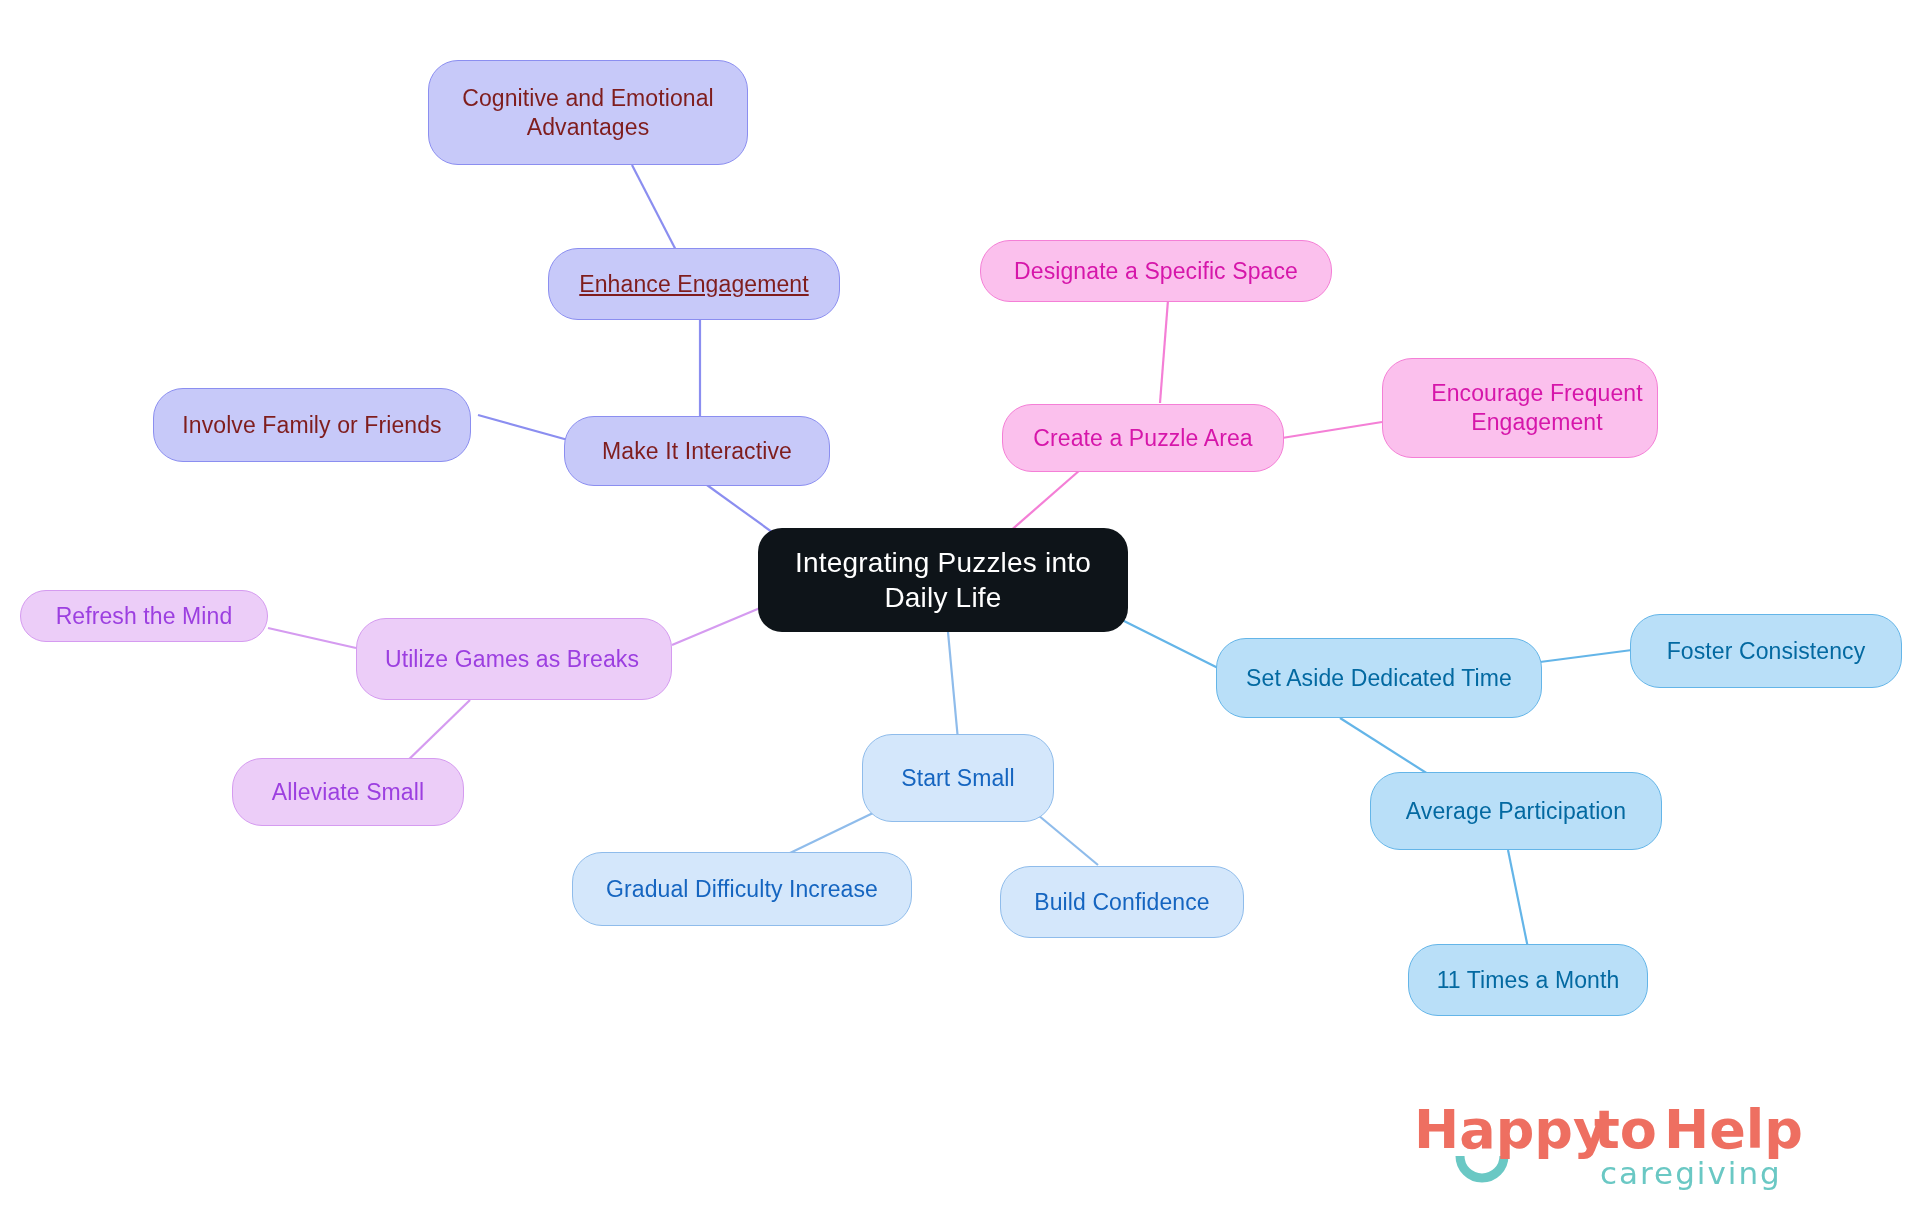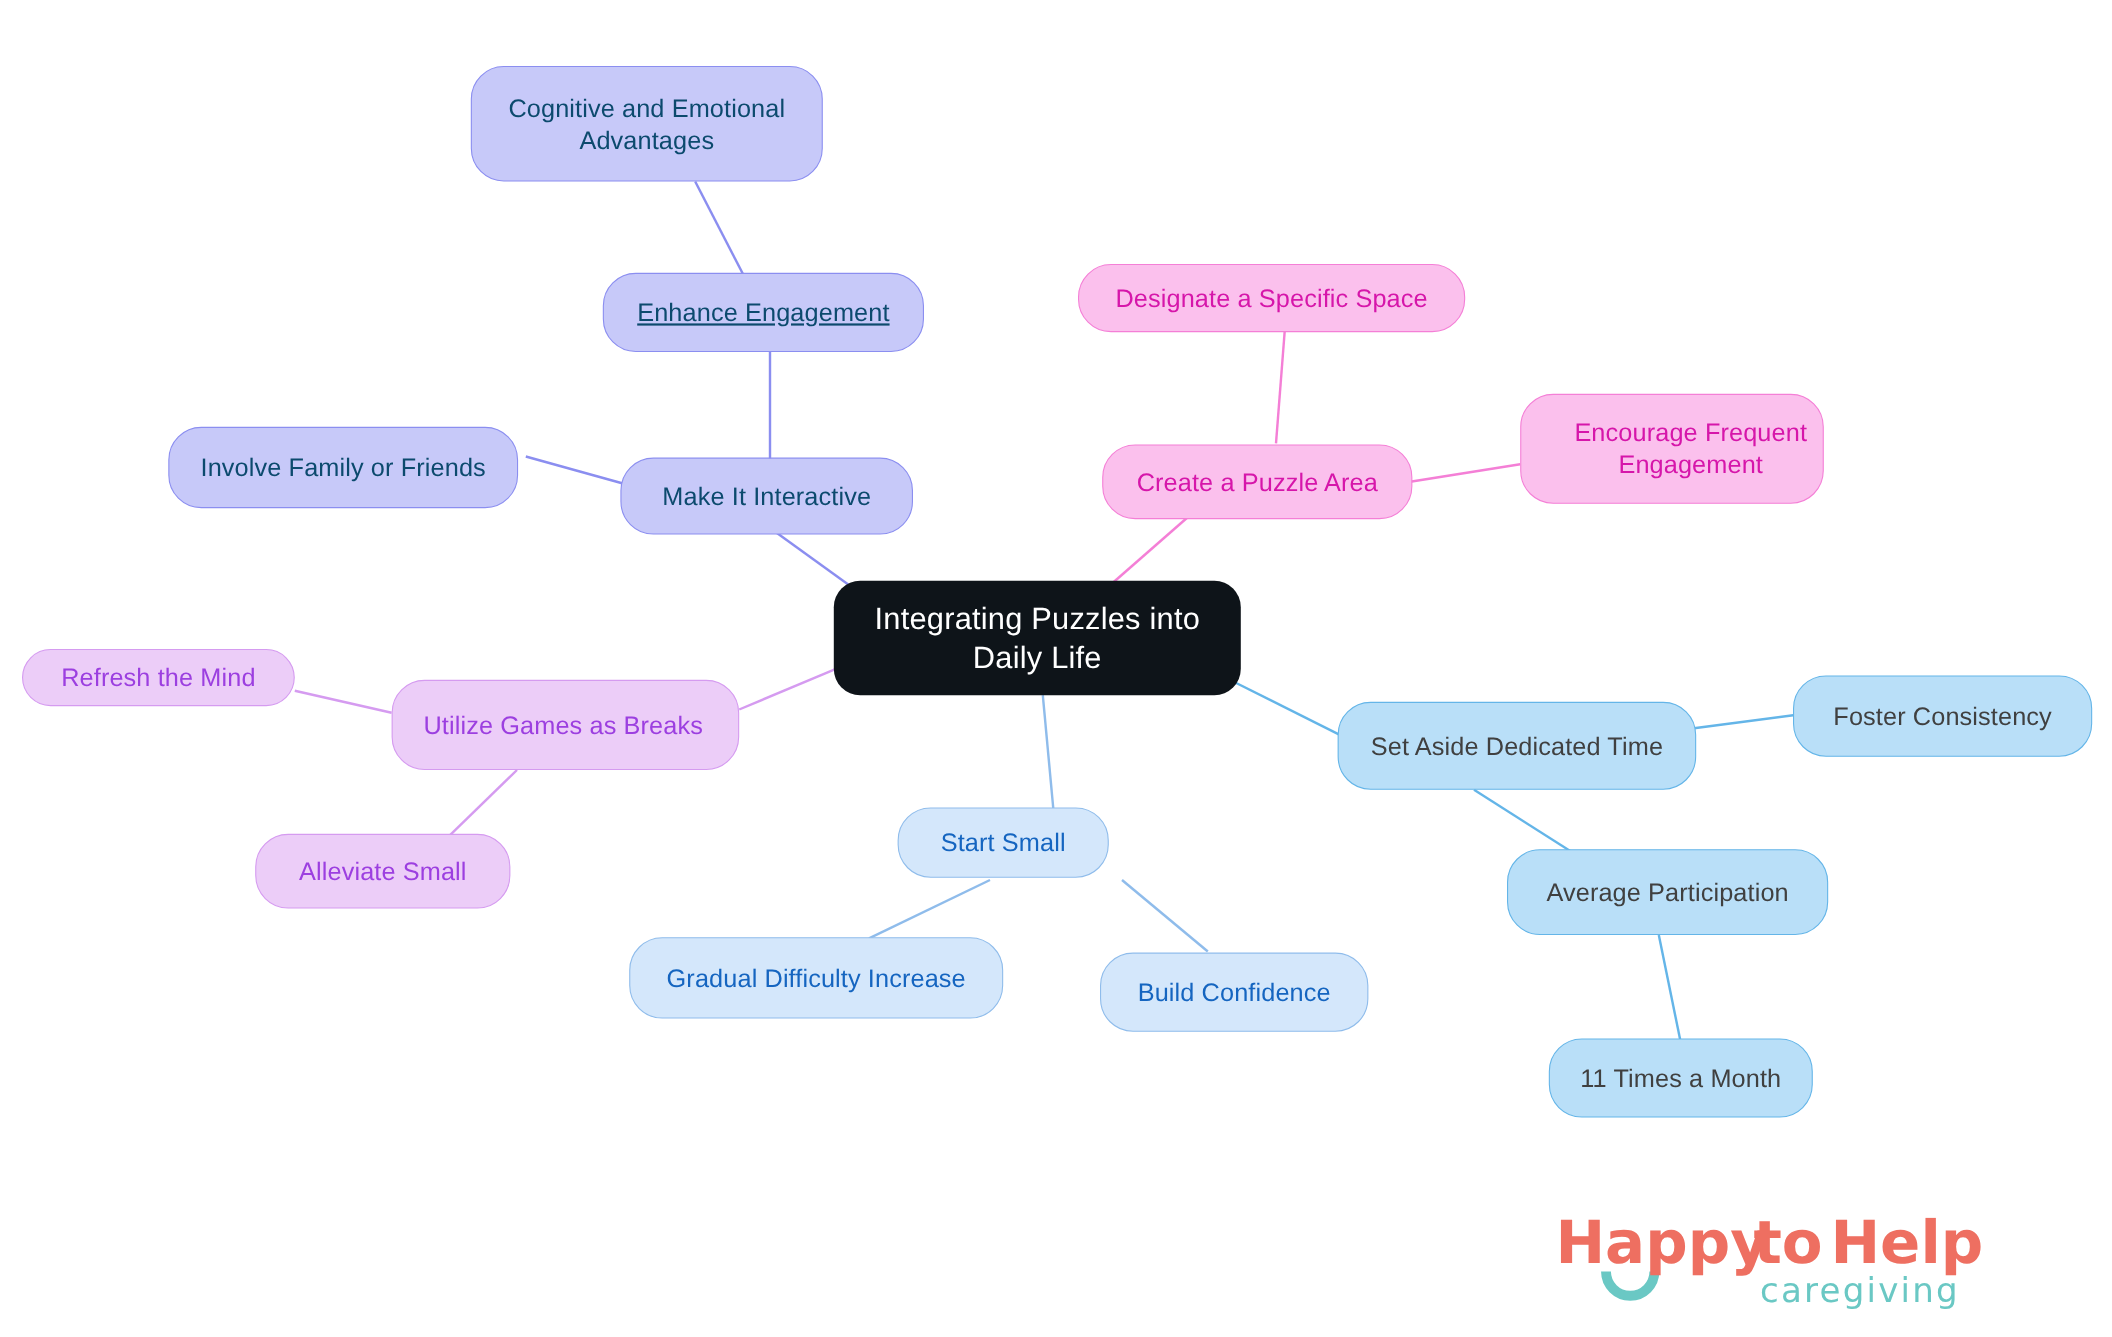--- a/index.html
+++ b/index.html
@@ -50,7 +50,7 @@
   .node-periwinkle {
     background: #c7c9f9;
     border-color: #8b8ef0;
-    color: #0c4a6e;
+    color: #7f1d1d;
     font-size: 23px;
   }
   .node-pink {

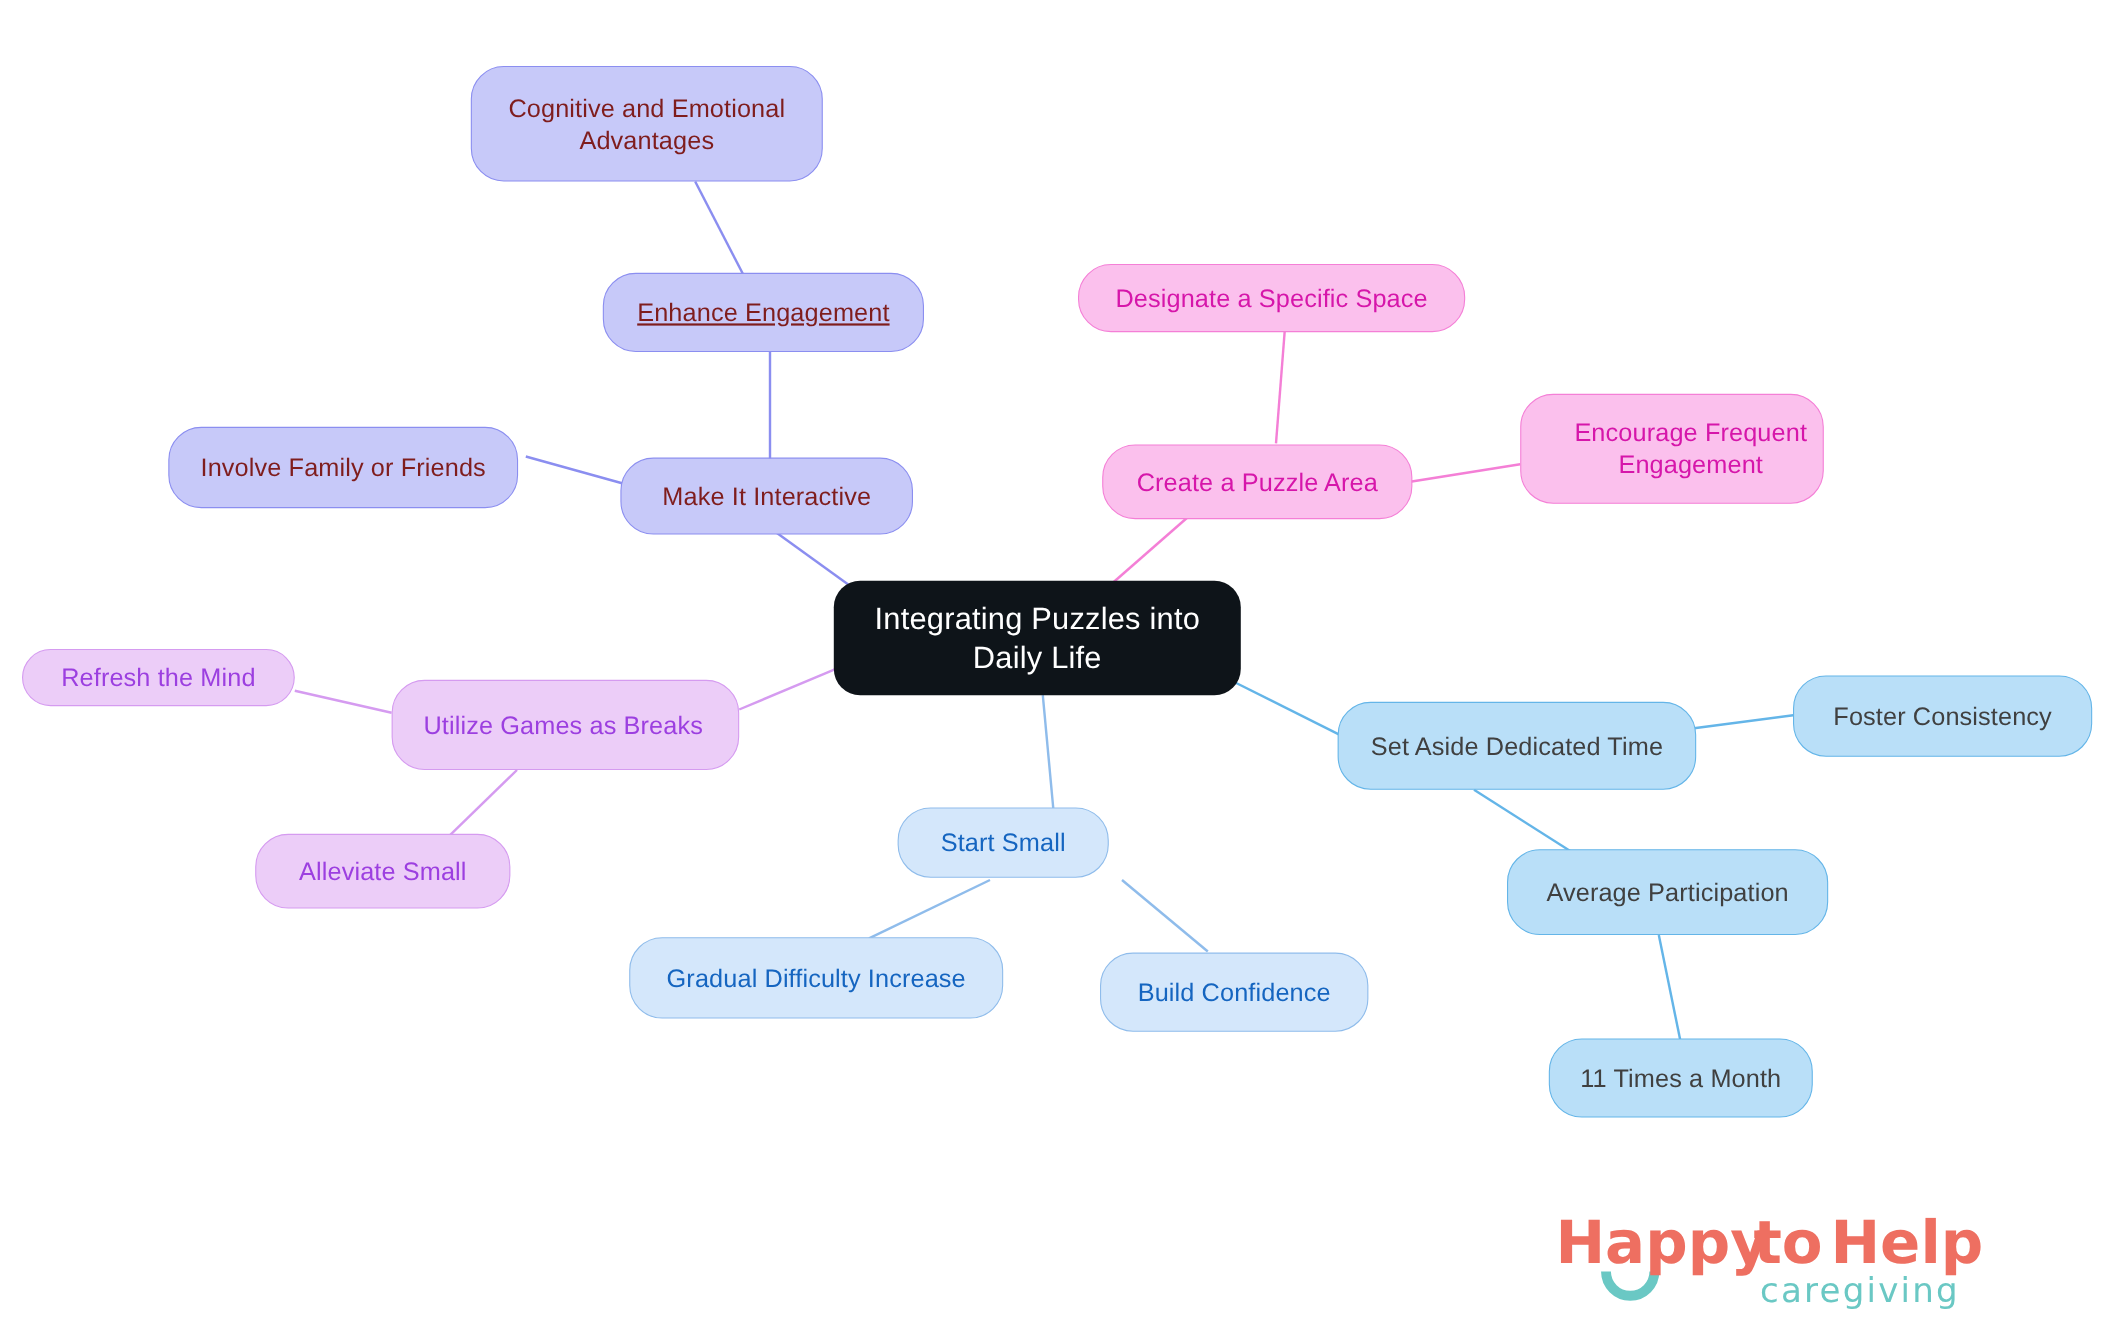--- a/index.html
+++ b/index.html
@@ -68,7 +68,7 @@
   .node-skyblue {
     background: #b9dff8;
     border-color: #64b5e8;
-    color: #404040;
+    color: #0369a1;
     font-size: 23px;
   }
   .node-lightblue {

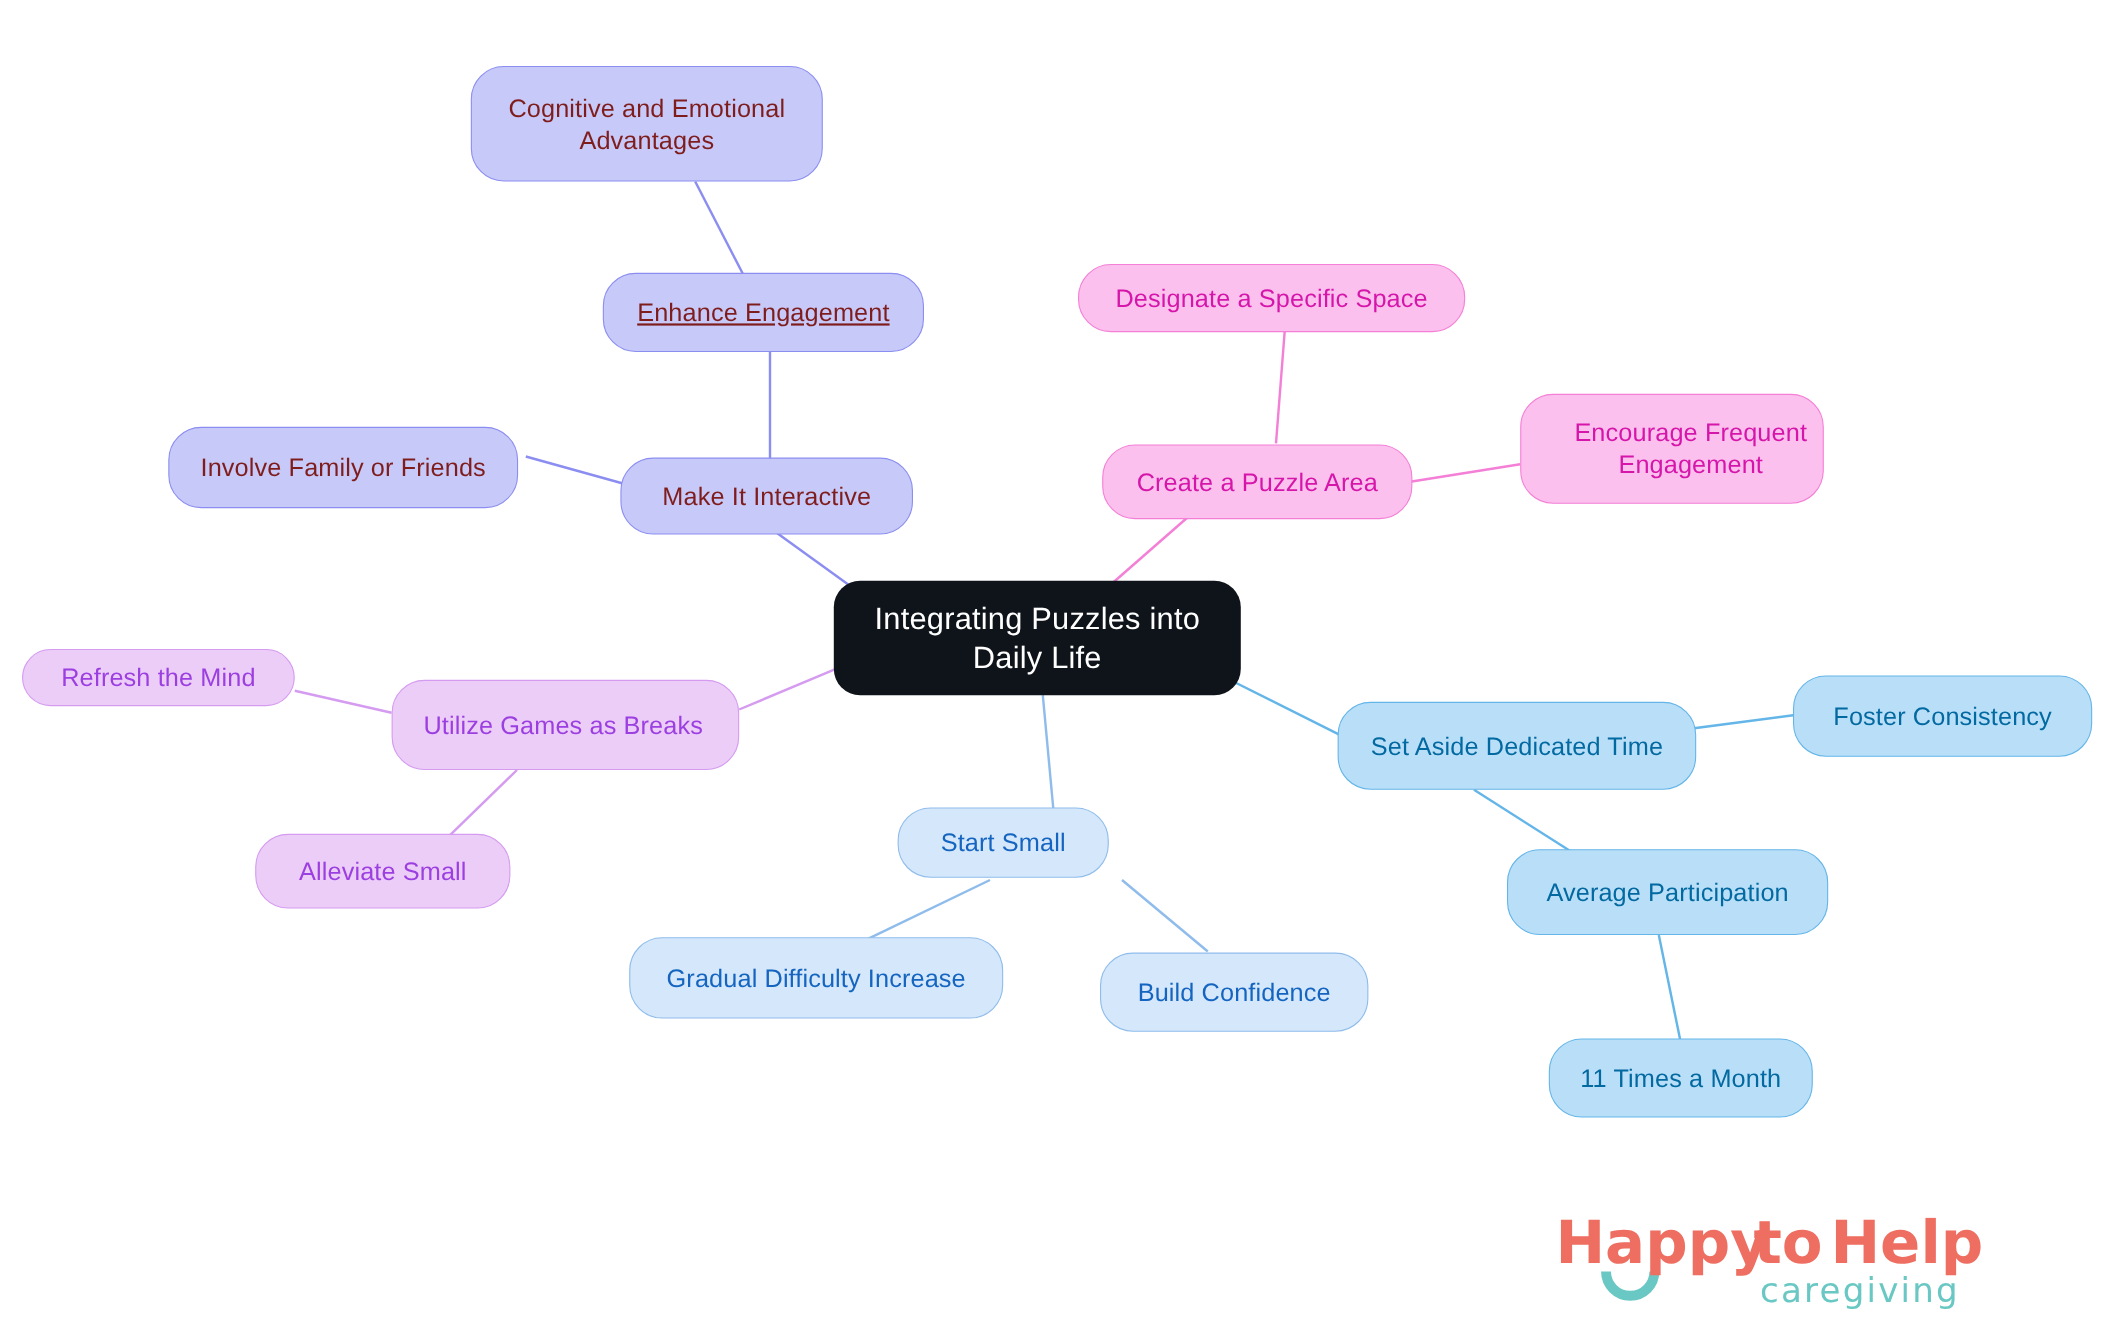--- a/index.html
+++ b/index.html
@@ -139,7 +139,7 @@
 
   <div class="node node-skyblue" style="left:1408px; top:944px; width:240px; height:72px;">11 Times a Month</div>
 
-  <div class="node node-lightblue" style="left:816px; top:734px; width:192px; height:64px;">Start Small</div>
+  <div class="node node-lightblue" style="left:862px; top:734px; width:192px; height:88px;">Start Small</div>
 
   <div class="node node-lightblue" style="left:572px; top:852px; width:340px; height:74px;">Gradual Difficulty Increase</div>
 

